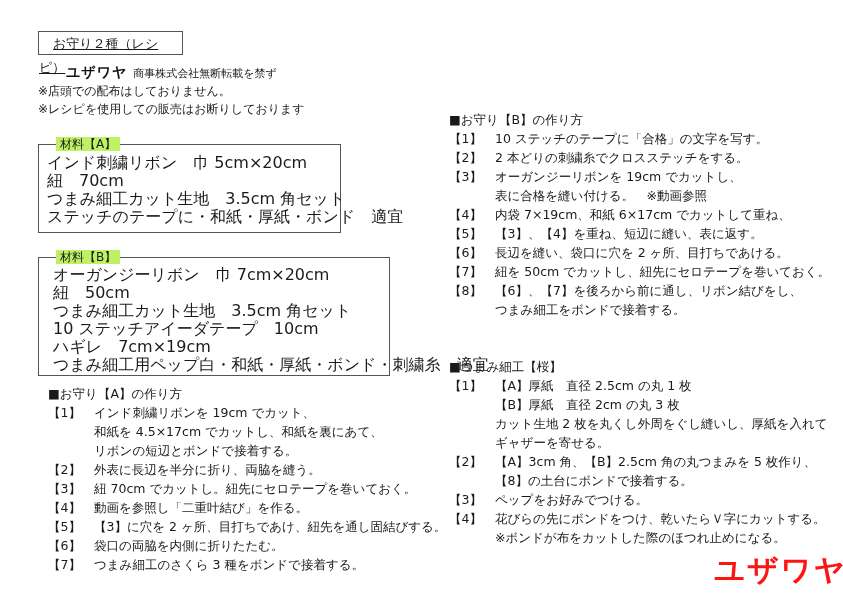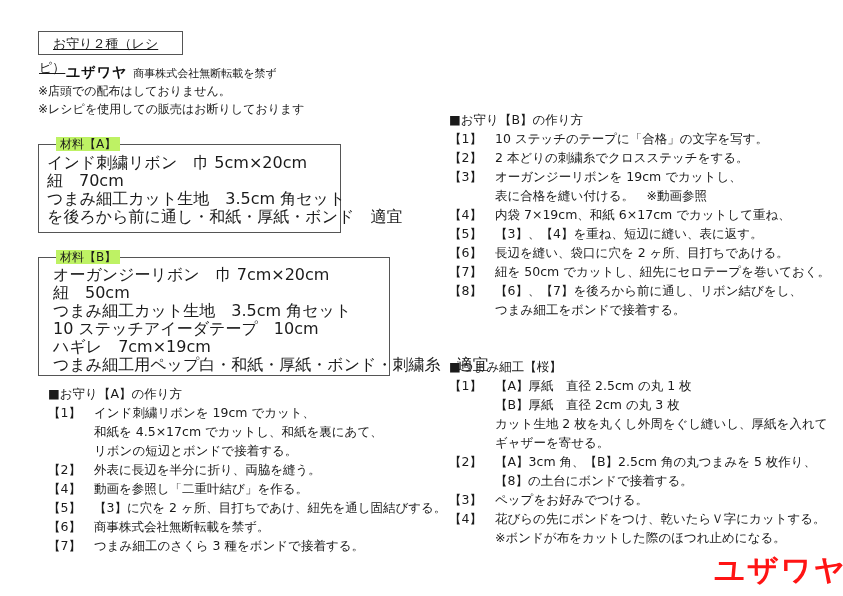--- a/index.html
+++ b/index.html
@@ -39,7 +39,7 @@
   <div>インド刺繍リボン　巾 5cm×20cm</div>
   <div>紐　70cm</div>
   <div>つまみ細工カット生地　3.5cm 角セット</div>
-  <div>を後ろから前に通し・和紙・厚紙・ボンド　適宜</div>
+  <div>ステッチのテープに・和紙・厚紙・ボンド　適宜</div>
 </div>
 
 <div class="abs mat-box" style="left:38px; top:257px; width:352px; height:119px;"></div>

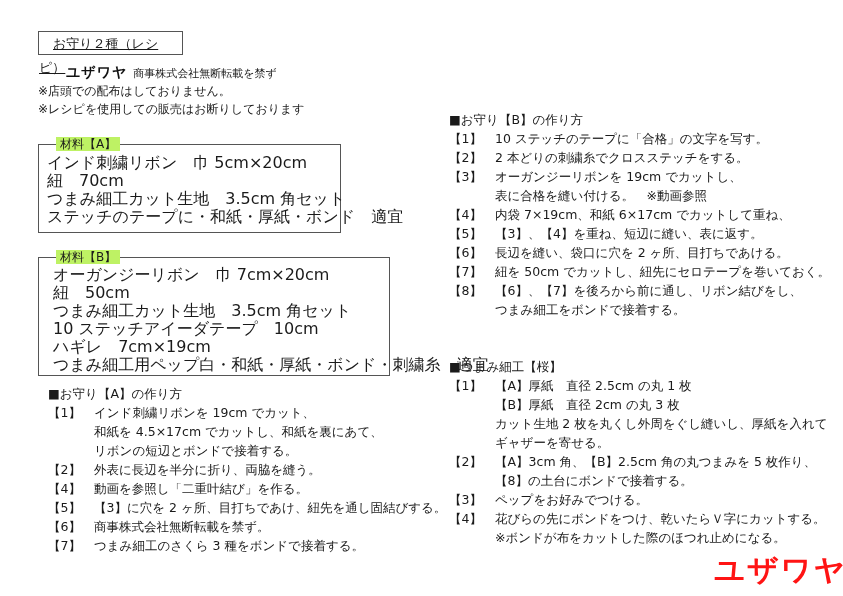--- a/index.html
+++ b/index.html
@@ -59,6 +59,7 @@
   <div class="step cont">和紙を 4.5×17cm でカットし、和紙を裏にあて、</div>
   <div class="step cont">リボンの短辺とボンドで接着する。</div>
   <div class="step"><span class="num">【2】</span><span>外表に長辺を半分に折り、両脇を縫う。</span></div>
+  <div class="step"><span class="num">【3】</span><span>紐 70cm でカットし。紐先にセロテープを巻いておく。</span></div>
   <div class="step"><span class="num">【4】</span><span>動画を参照し「二重叶結び」を作る。</span></div>
   <div class="step"><span class="num">【5】</span><span>【3】に穴を 2 ヶ所、目打ちであけ、紐先を通し固結びする。</span></div>
   <div class="step"><span class="num">【6】</span><span>商事株式会社無断転載を禁ず。</span></div>

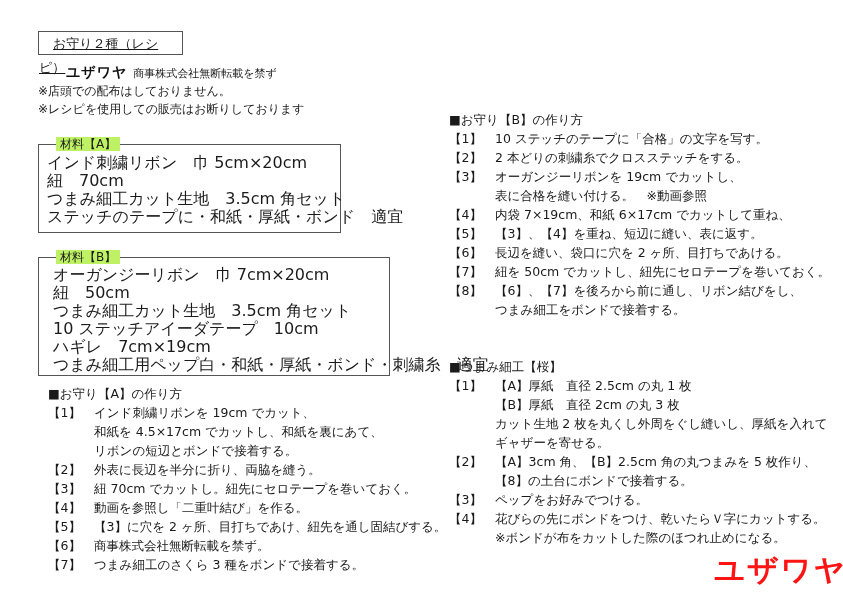--- a/index.html
+++ b/index.html
@@ -62,7 +62,7 @@
   <div class="step"><span class="num">【3】</span><span>紐 70cm でカットし。紐先にセロテープを巻いておく。</span></div>
   <div class="step"><span class="num">【4】</span><span>動画を参照し「二重叶結び」を作る。</span></div>
   <div class="step"><span class="num">【5】</span><span>【3】に穴を 2 ヶ所、目打ちであけ、紐先を通し固結びする。</span></div>
-  <div class="step"><span class="num">【6】</span><span>商事株式会社無断転載を禁ず。</span></div>
+  <div class="step"><span class="num">【6】</span><span>袋口の両脇を内側に折りたたむ。</span></div>
   <div class="step"><span class="num">【7】</span><span>つまみ細工のさくら 3 種をボンドで接着する。</span></div>
 </div>
 

